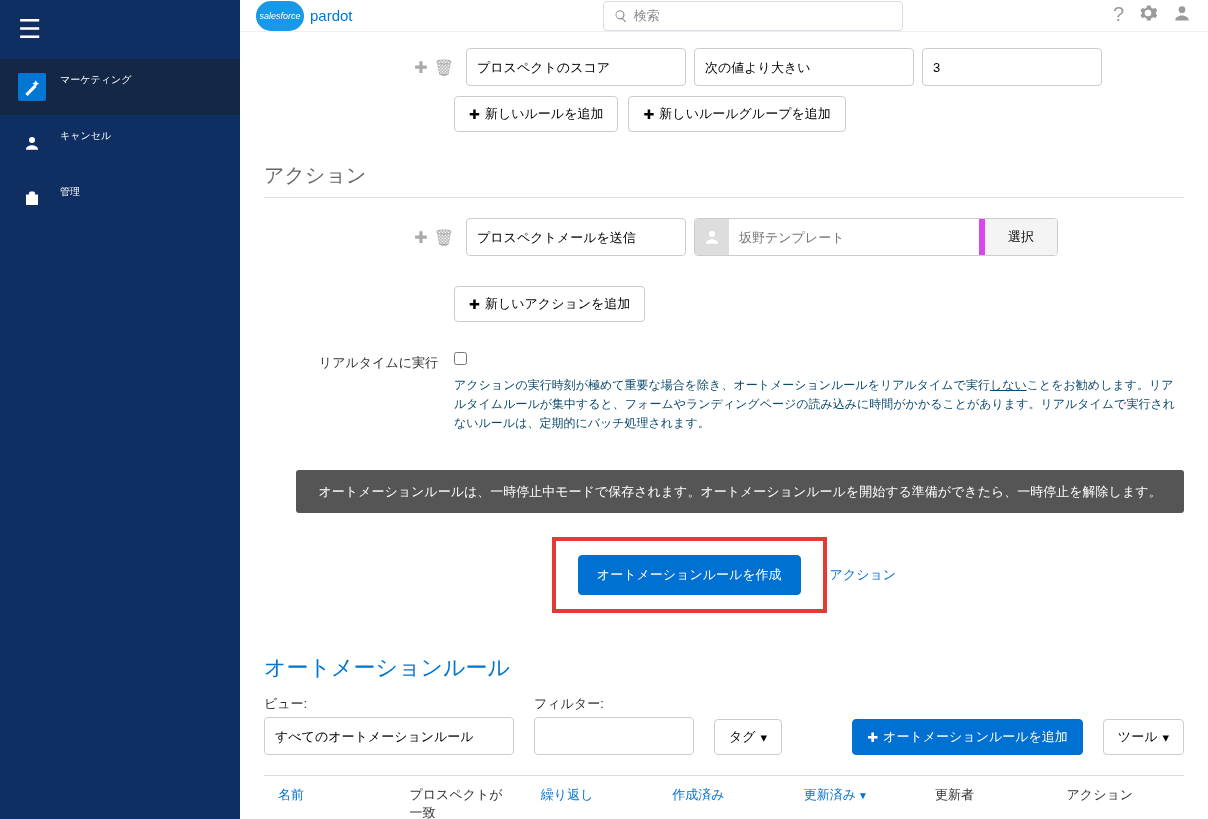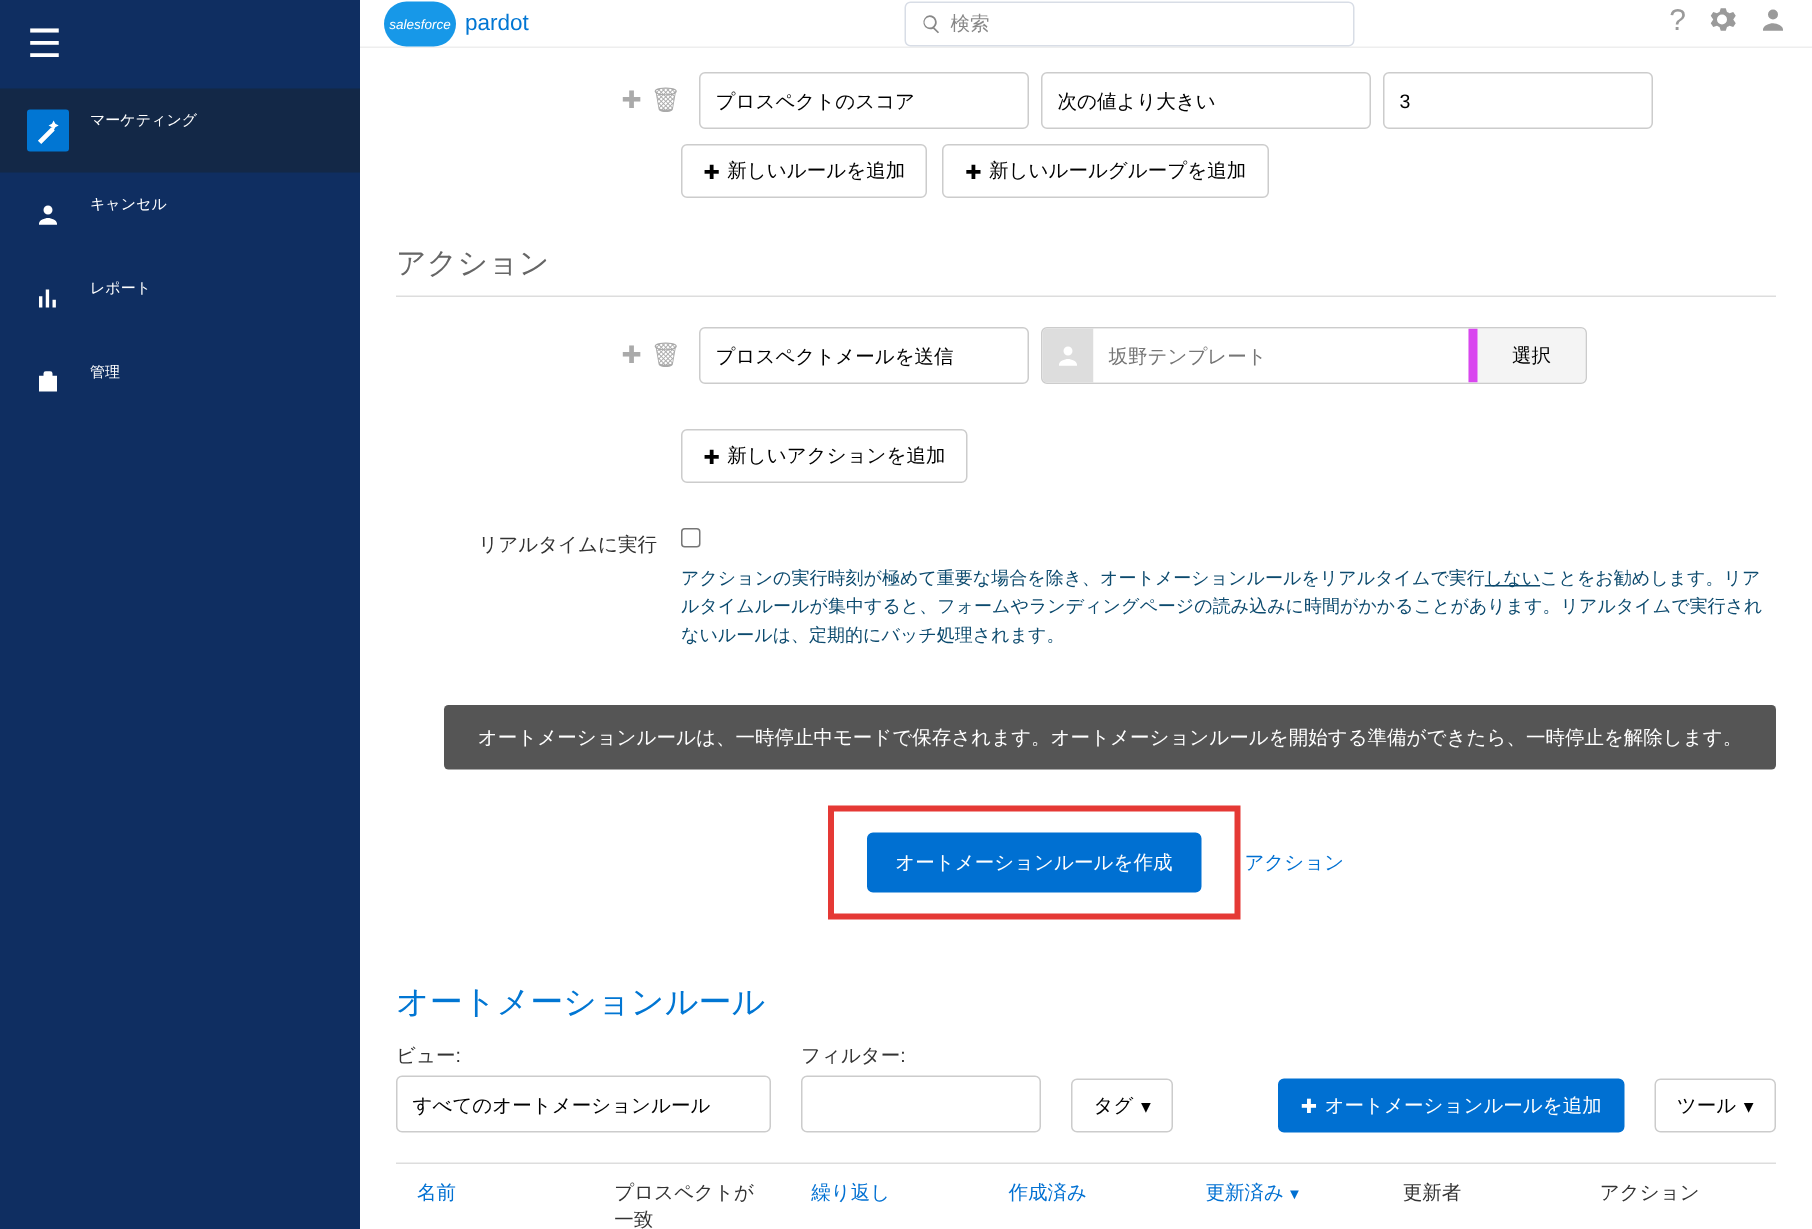--- a/index.html
+++ b/index.html
@@ -90,14 +90,6 @@
         </svg>
     </span>
     <span>キャンセル</span>
-  </div>
-  <div class="nav-item">
-    <span class="nav-icon-box">
-      <svg viewBox="0 0 24 24">
-          <path d="M4 20h3V10H4v10zm6 0h3V4h-3v16zm6 0h3v-7h-3v7z"></path>
-        </svg>
-    </span>
-    <span>レポート</span>
   </div>
   <div class="nav-item">
     <span class="nav-icon-box">

